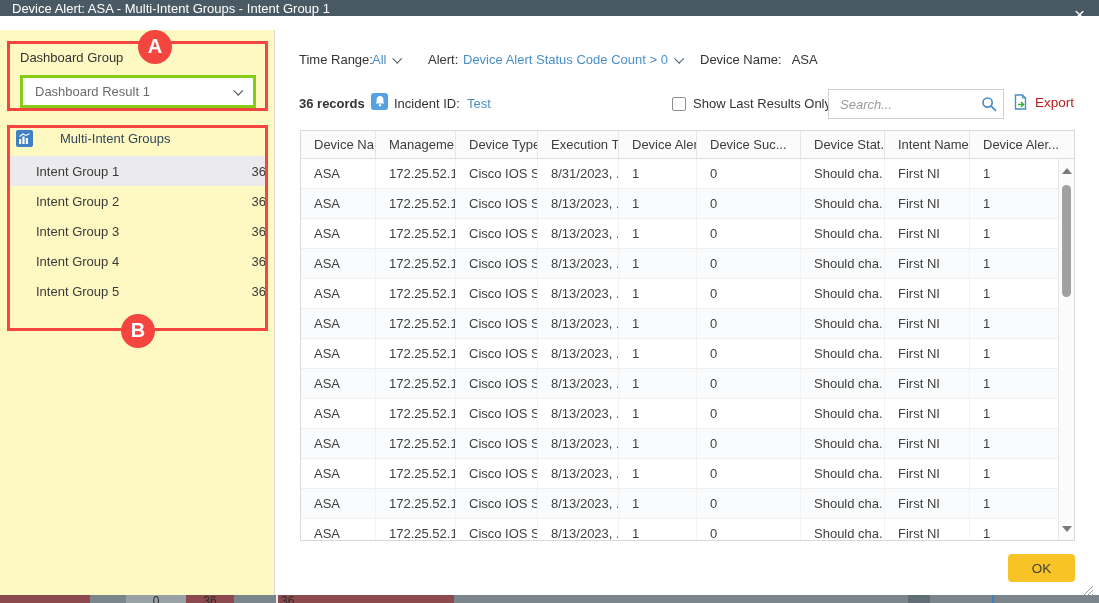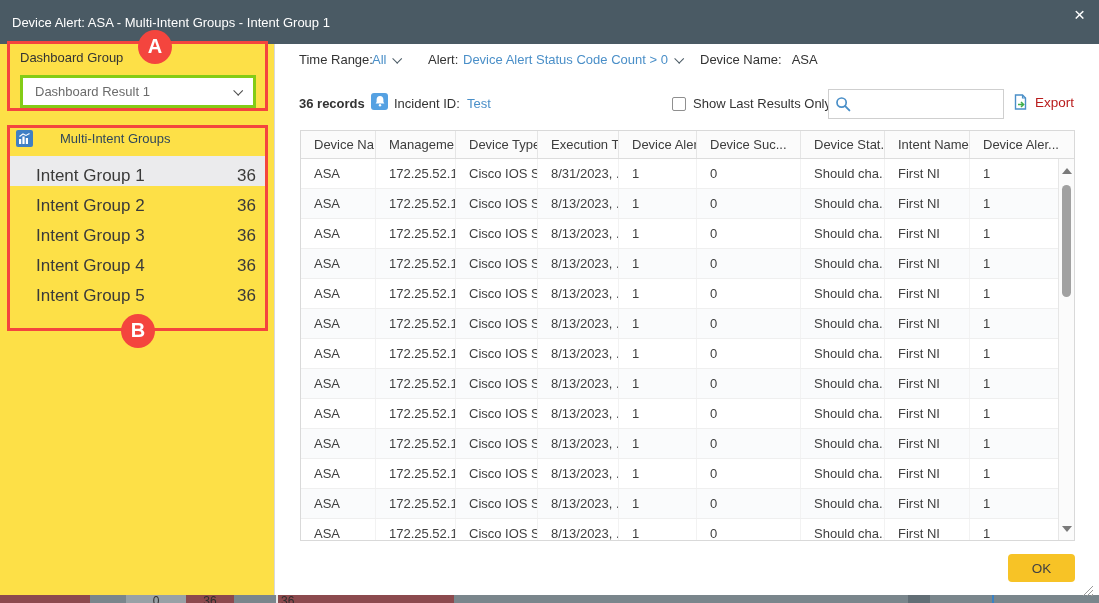--- a/index.html
+++ b/index.html
@@ -8,7 +8,7 @@
   .screen { position:relative; width:1099px; height:603px; background:#fff; overflow:hidden; }
 
   
-  .titlebar { position:absolute; left:0; top:0; width:1099px; height:44px; background:#4a5a64; color:#fff;
+  .titlebar { position:absolute; left:0; top:0; width:1099px; height:16px; background:#4a5a64; color:#fff;
               display:flex; align-items:center; padding:0 12px; font-size:13px; z-index:5; }
   .titlebar .close { position:absolute; right:14px; top:0; line-height:30px; font-size:19px; color:#fff; cursor:pointer; }
 

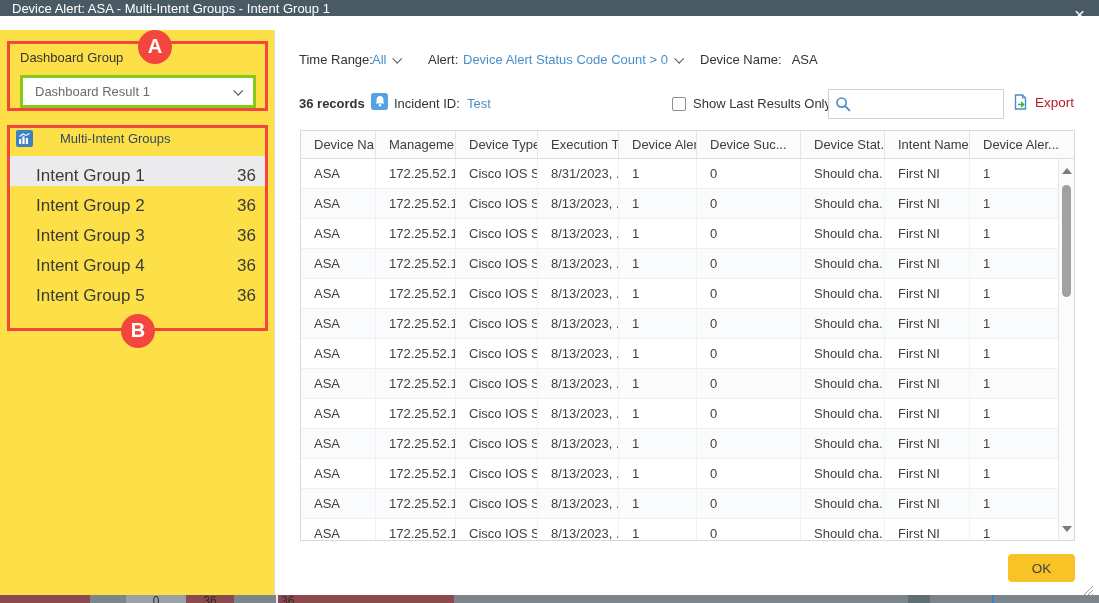--- a/index.html
+++ b/index.html
@@ -16,7 +16,7 @@
   .mbody { position:absolute; left:0; top:30px; width:1099px; height:565px; background:#fff; z-index:2; }
 
   
-  .sidebar { position:absolute; left:0; top:0; width:275px; height:565px; border-right:1px solid #d8d8d8; background:#fde047; }
+  .sidebar { position:absolute; left:0; top:0; width:275px; height:565px; border-right:1px solid #d8d8d8; background:#fef9c3; }
   .dg-label { position:absolute; left:20px; top:20px; font-size:13px; color:#333; }
   .dg-select { position:absolute; left:20px; top:45px; width:236px; height:33px; border:3px solid #84cc16; background:#fff;
                display:flex; align-items:center; padding:0 12px; font-size:13px; color:#6b6b6b; cursor:pointer; }

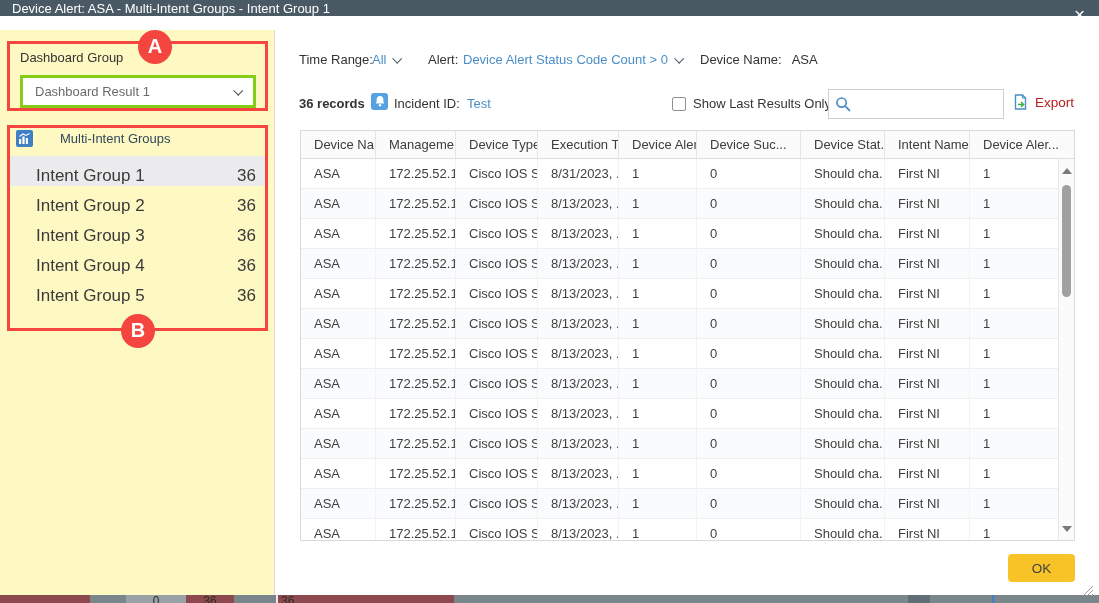--- a/index.html
+++ b/index.html
@@ -193,6 +193,7 @@
     <span class="abs" style="left:693px; top:66px">Show Last Results Only</span>
 
     <div class="searchbox">
+      <input type="text" placeholder="Search..." style="">
       <span class="mag">
         <svg width="16" height="16" viewBox="0 0 16 16">
             <circle cx="6.6" cy="6.6" r="4.6" stroke="#4a8fc8" stroke-width="1.7" fill="none"></circle>

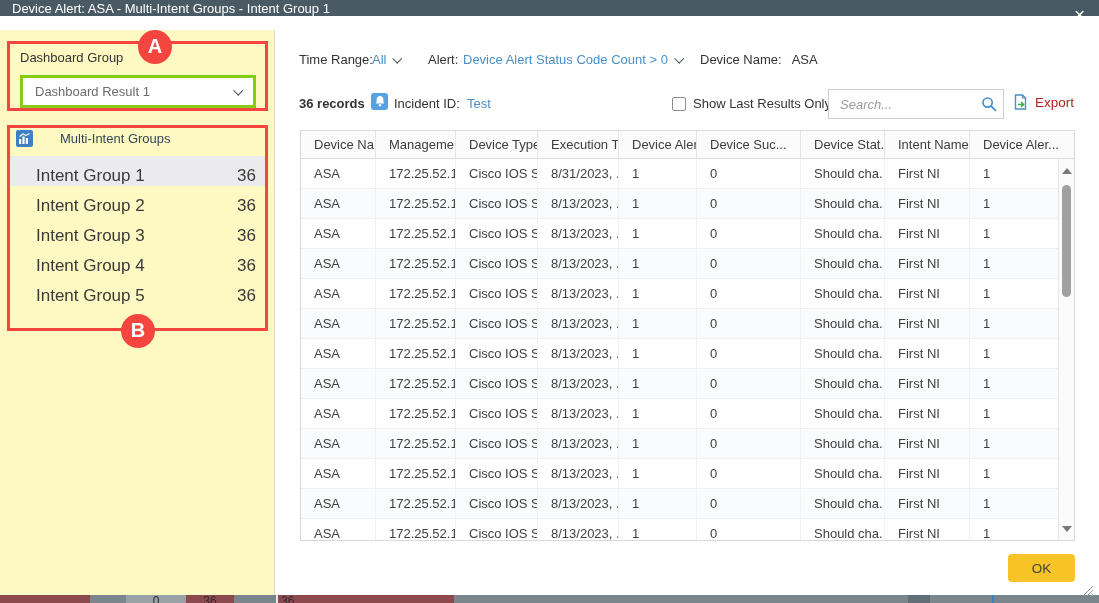--- a/index.html
+++ b/index.html
@@ -27,7 +27,7 @@
   .mig-icon { width:17px; height:17px; background:#3f7fc4; border-radius:2px; display:flex; align-items:center; justify-content:center; }
   .mig-title { font-size:13px; font-weight:normal; color:#31485a;padding-left:20px; }
   .sb-items { position:absolute; left:10px; top:126px; width:258px; }
-  .sb-item { height:30px; display:flex; align-items:flex-end; padding:0 12px 0 26px; font-size:17px; color:#3a3a3a; cursor:pointer; }
+  .sb-item { height:30px; display:flex; align-items:center; padding:0 2px 0 26px; font-size:13px; color:#3a3a3a; cursor:pointer; }
   .sb-item.selected { background:#ebebed; }
   .sb-count { margin-left:auto; }
 

